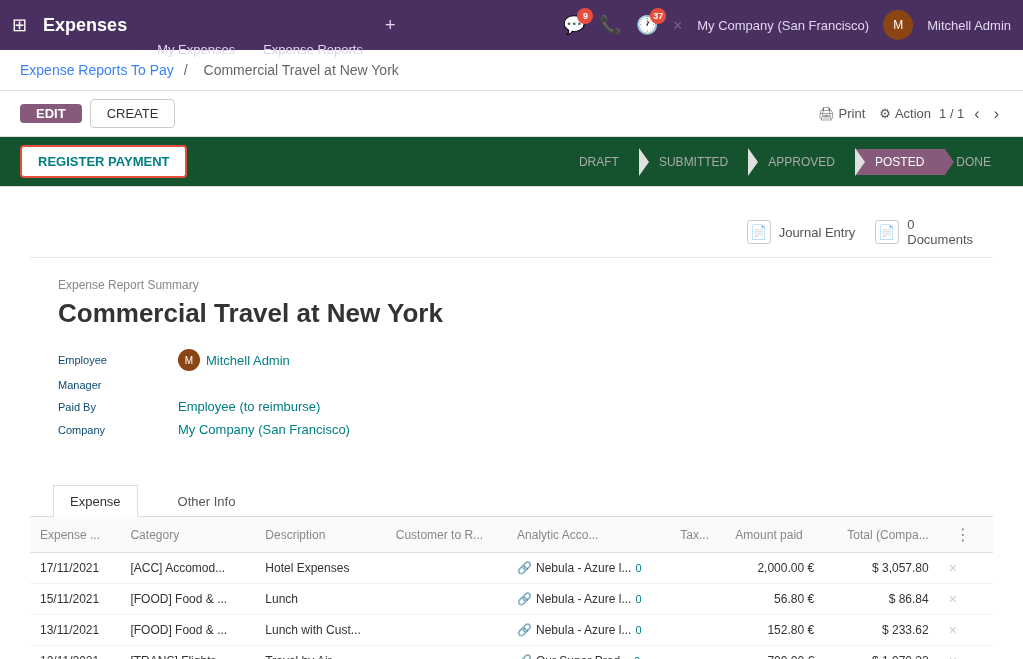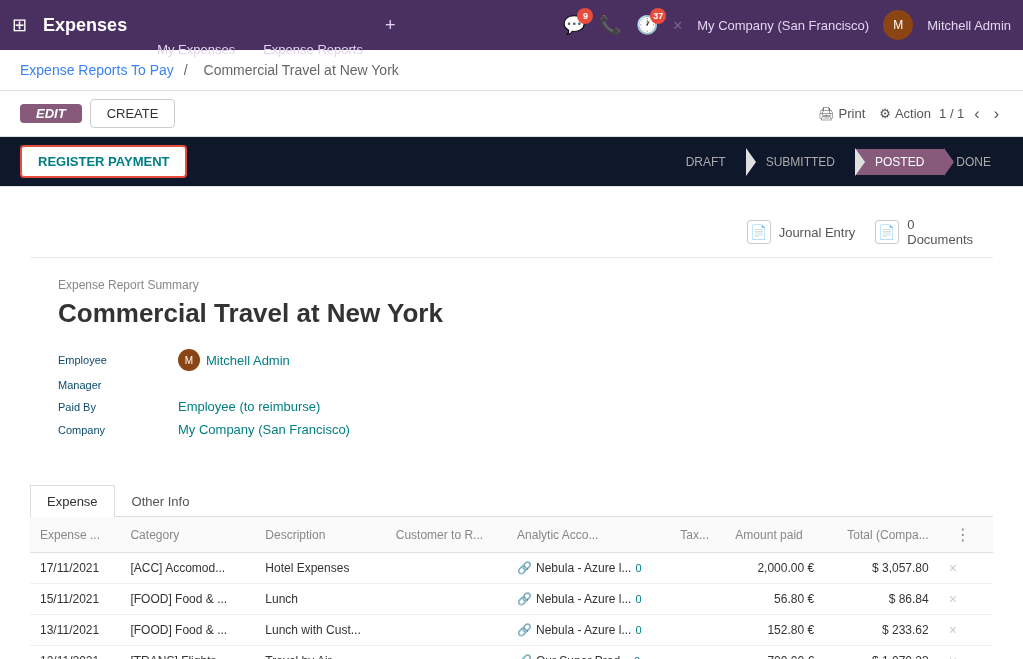--- a/index.html
+++ b/index.html
@@ -57,7 +57,6 @@
       cursor: pointer;
       font-size: 13px;
       font-weight: bold;
-      font-style: italic;
     }
     .btn-create {
       background: #fff;

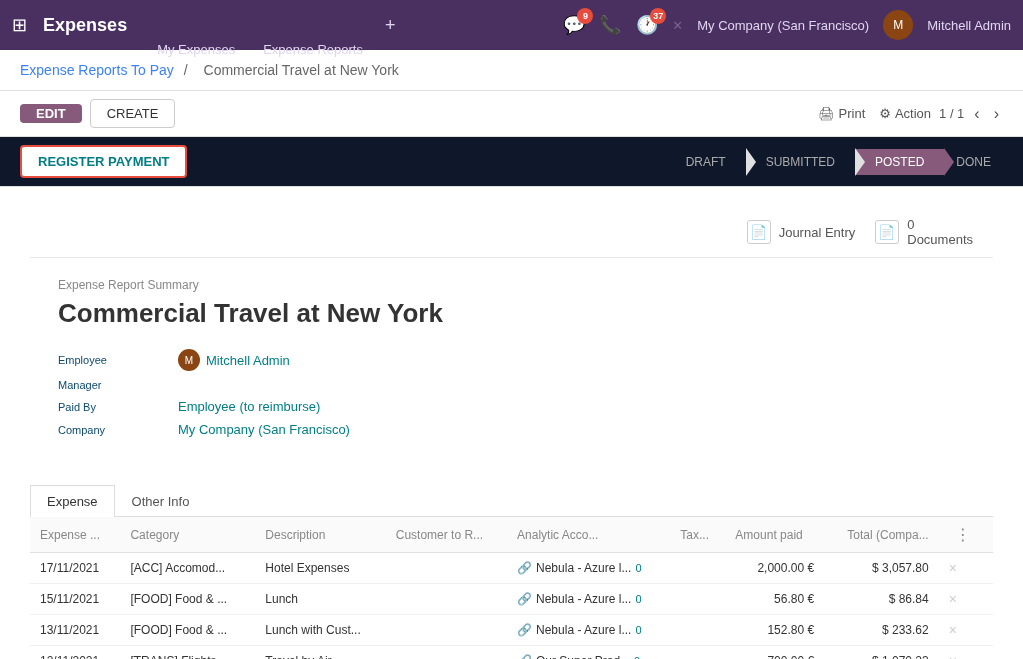--- a/index.html
+++ b/index.html
@@ -75,7 +75,7 @@
 
     
     .status-bar {
-      background: #0f172a;
+      background: #14532d;
       padding: 8px 20px;
       display: flex;
       align-items: center;

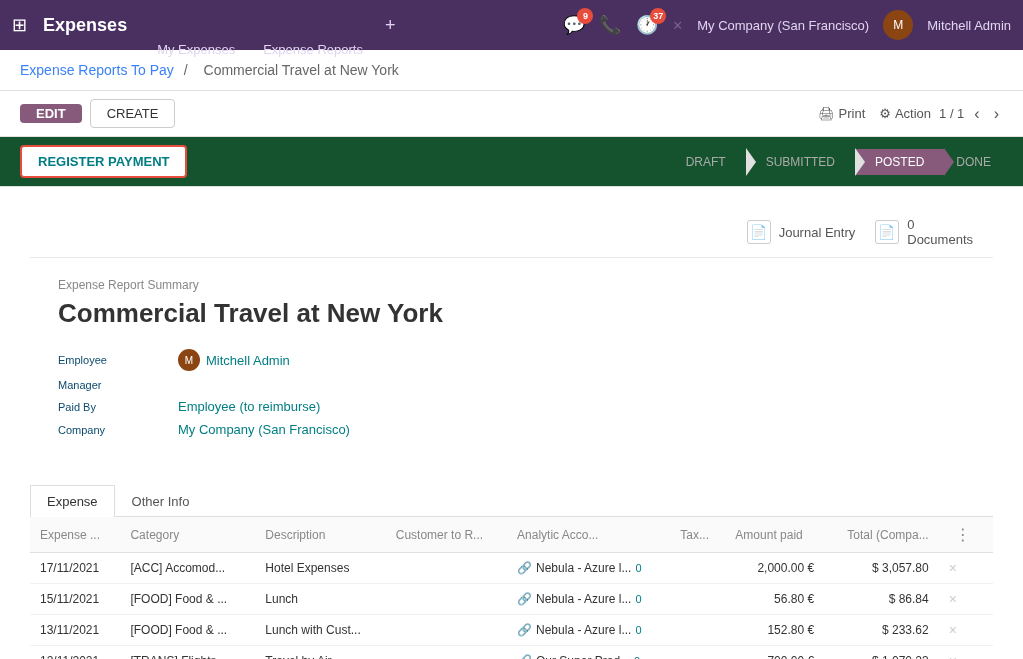--- a/index.html
+++ b/index.html
@@ -279,6 +279,9 @@
     <div class="status-step">
       <span>SUBMITTED</span>
     </div>
+    <div class="status-step">
+      <span>APPROVED</span>
+    </div>
     <div class="status-step active">
       <span>POSTED</span>
     </div>

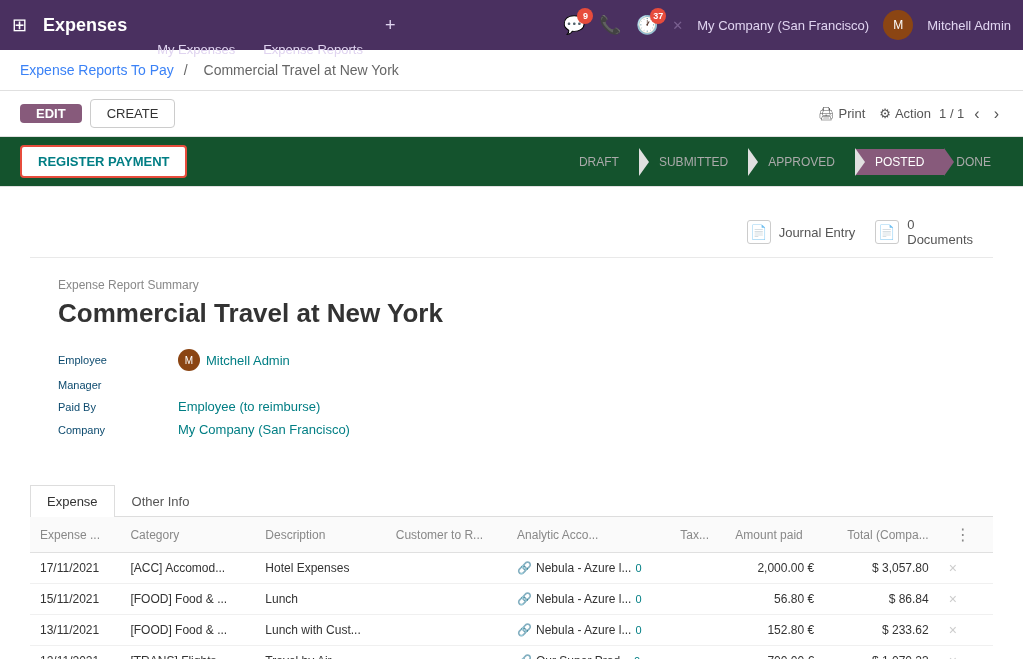--- a/index.html
+++ b/index.html
@@ -182,6 +182,7 @@
       border: 1px solid transparent;
       border-bottom: none;
       margin-bottom: -1px;
+      margin-left: 23px;
     }
     .tab.active {
       border-color: #ddd;

